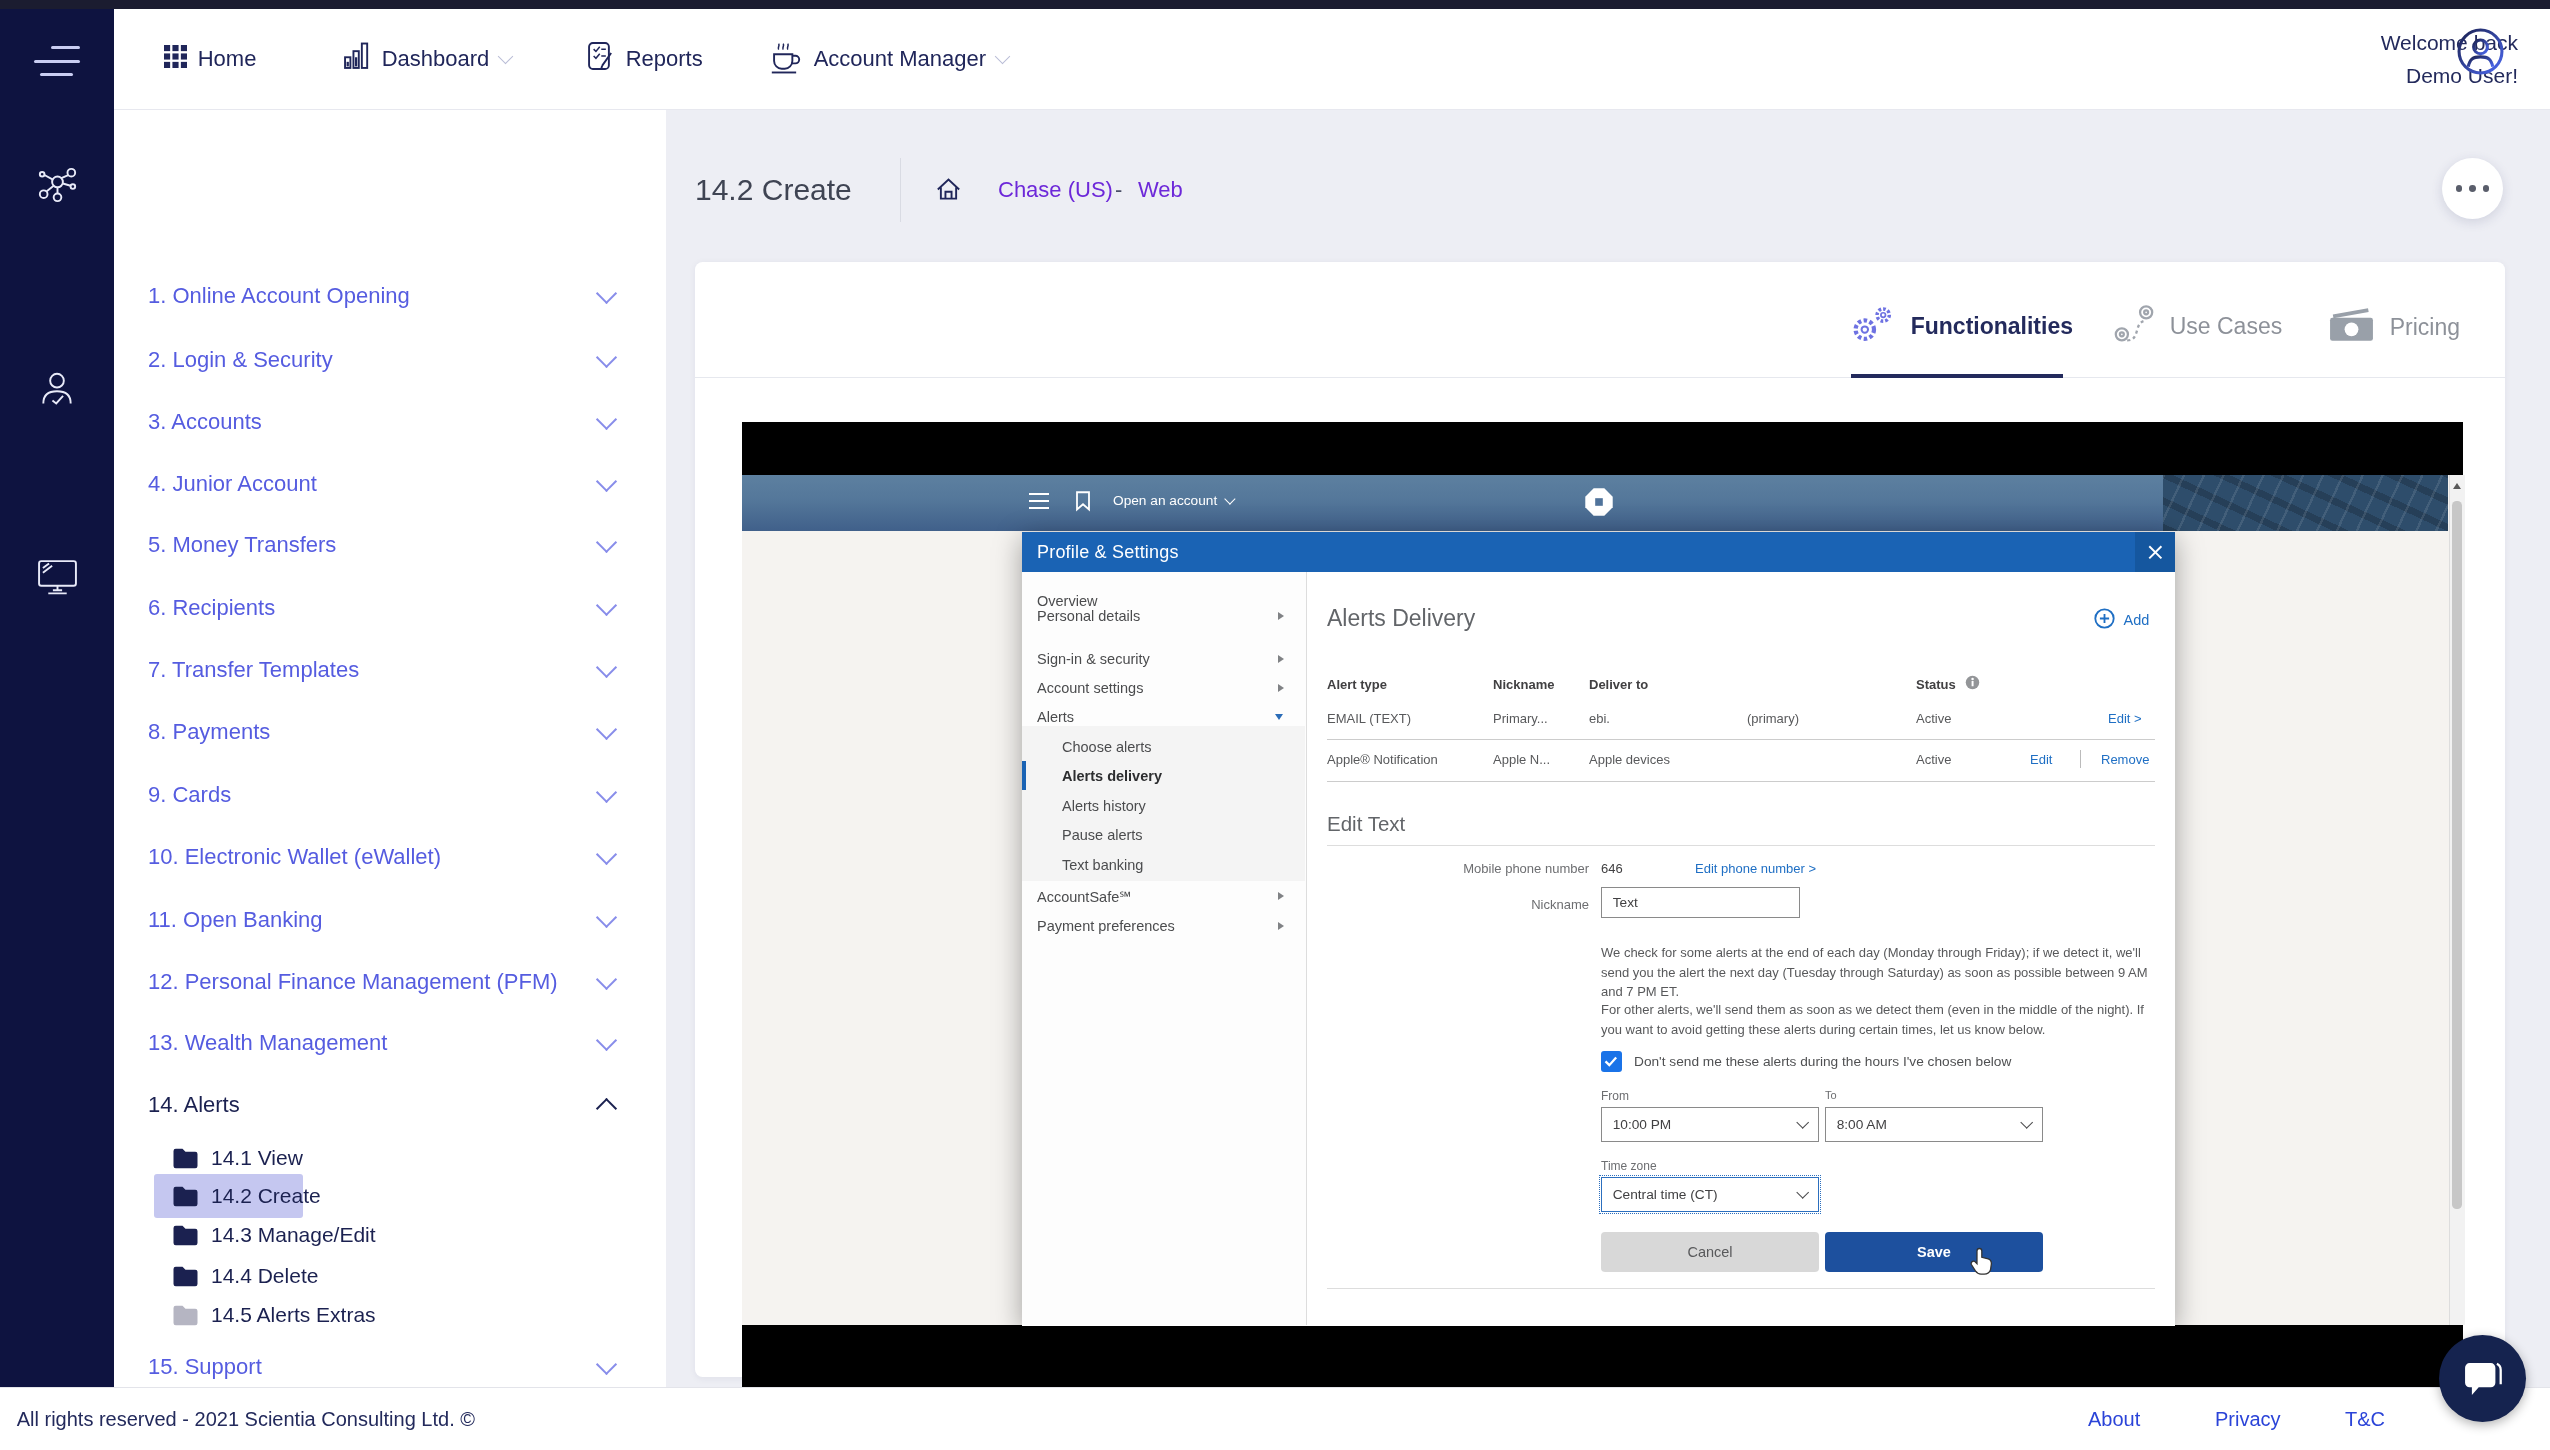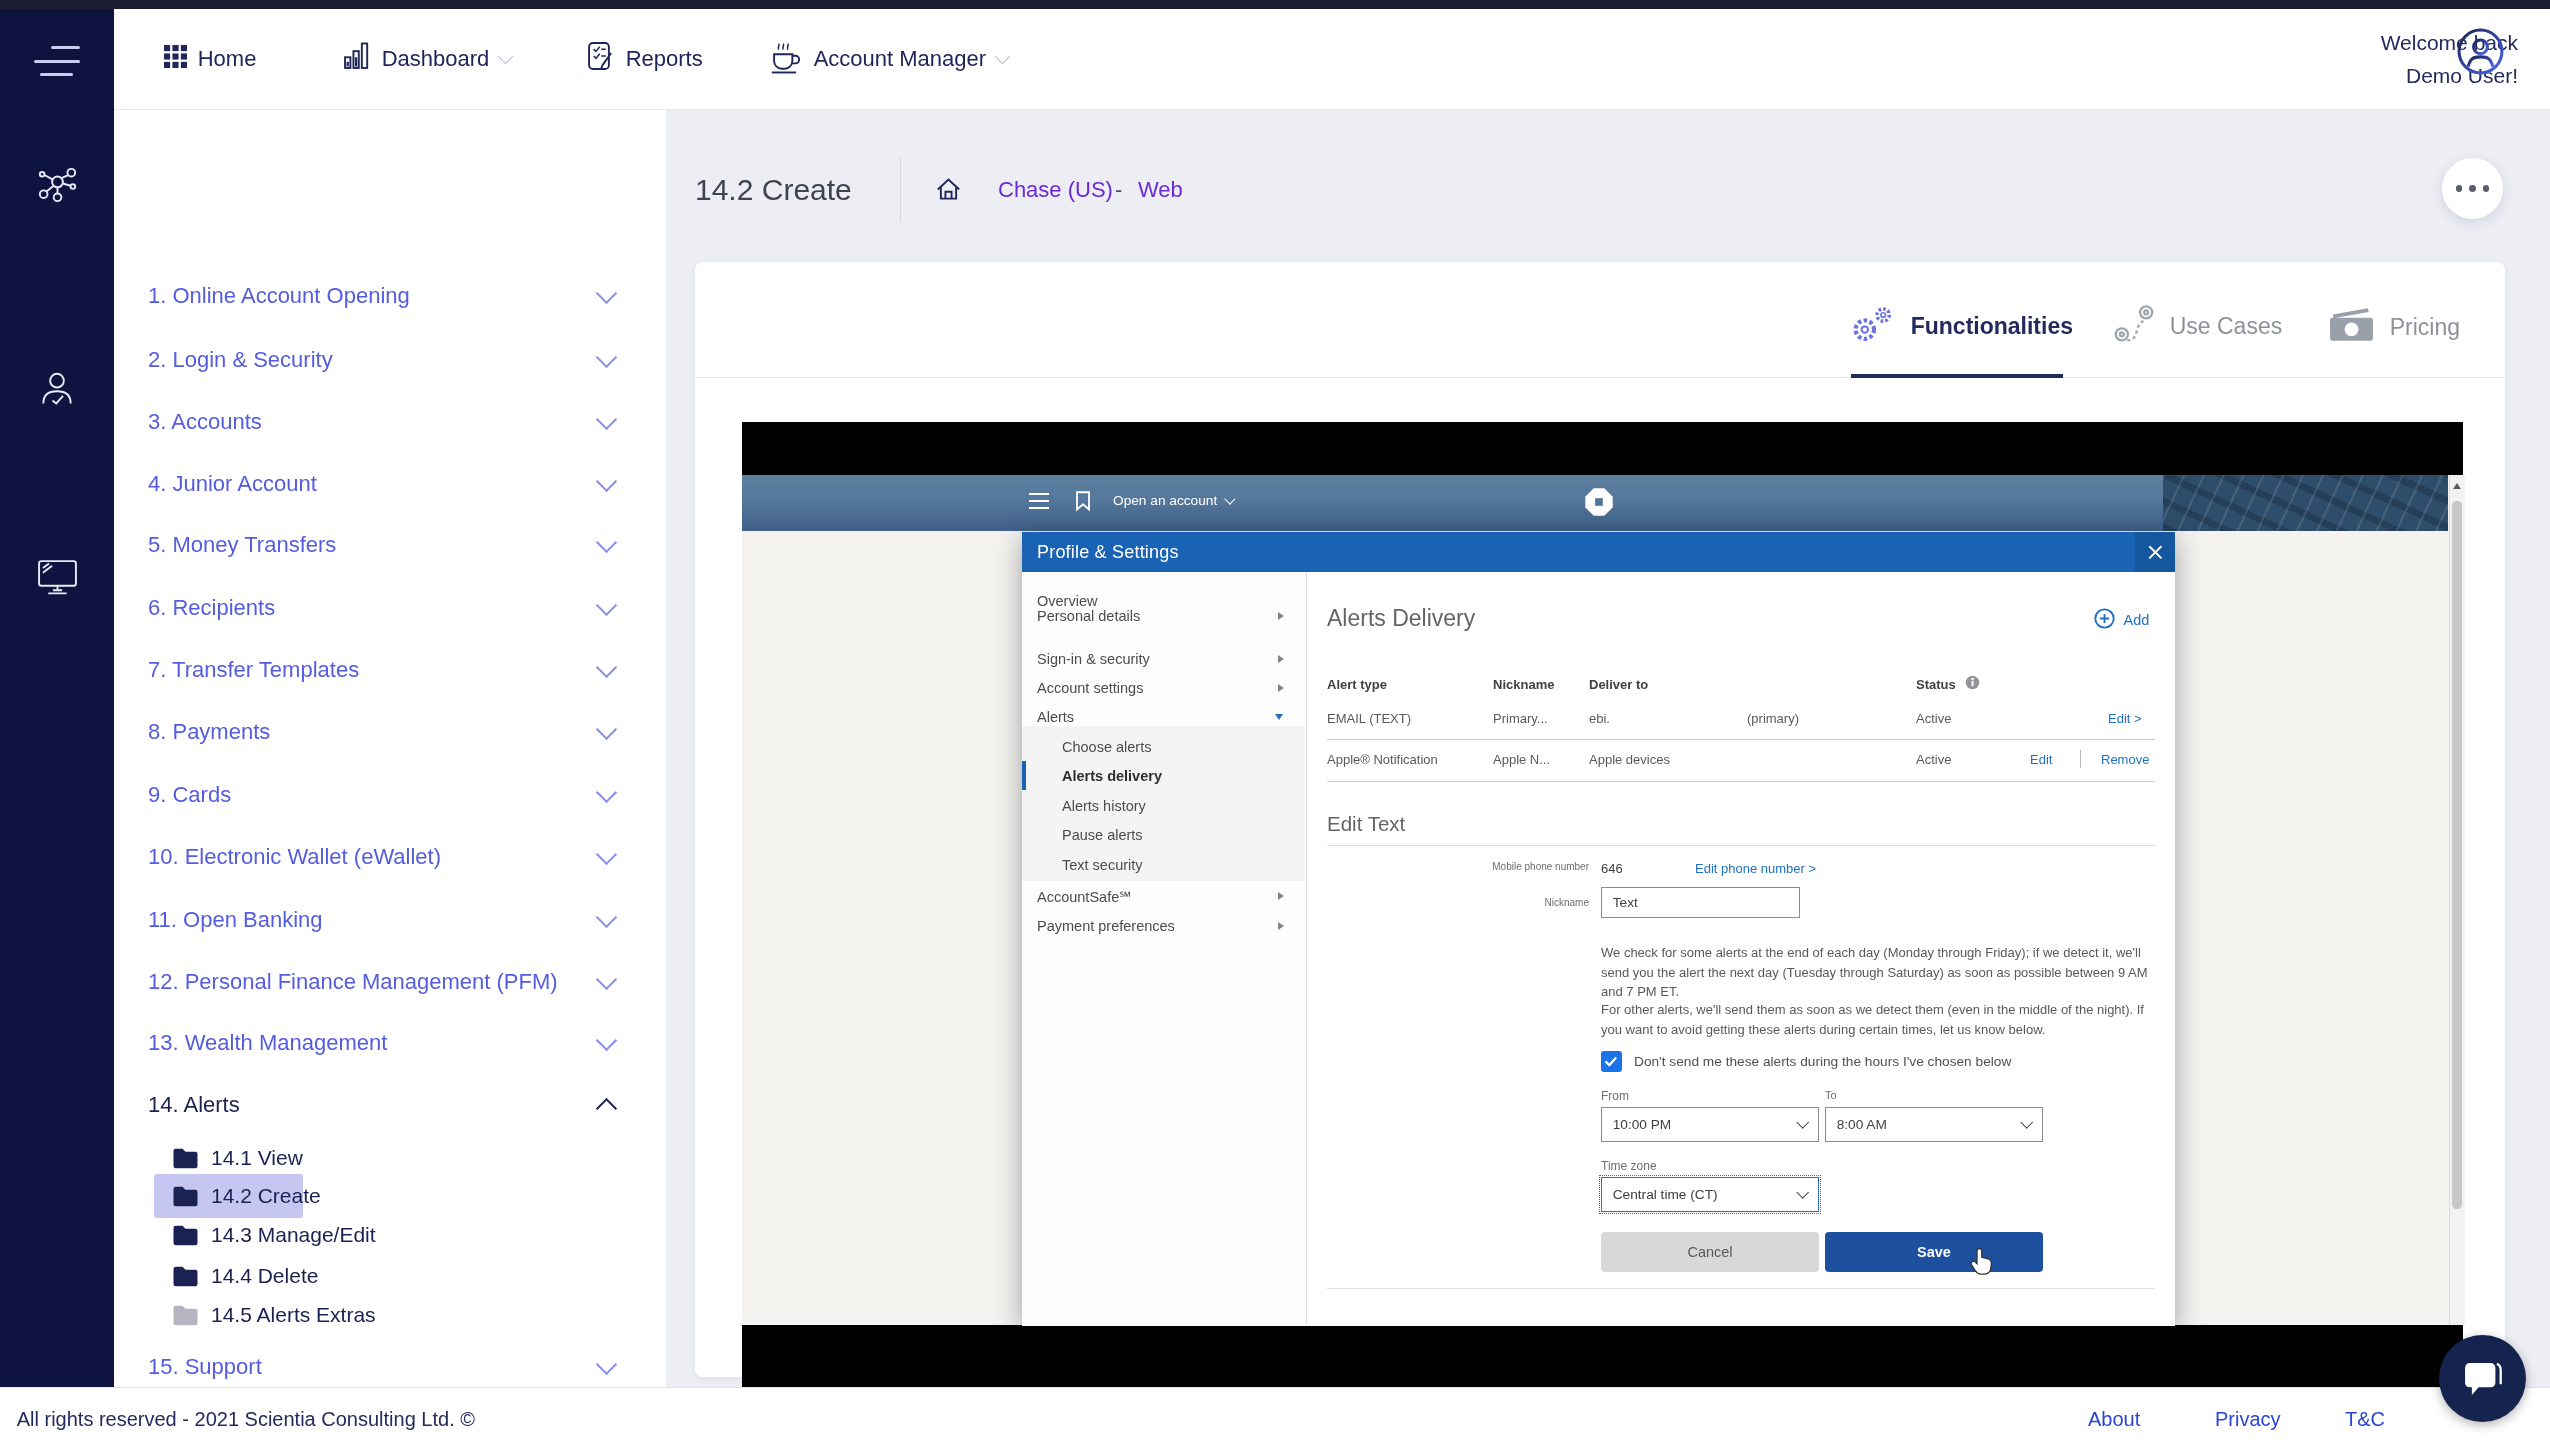--- a/index.html
+++ b/index.html
@@ -467,7 +467,7 @@
           <span class="t">Pause alerts</span>
         </div>
       <div class="dmi sub" style="top:278px">
-          <span class="t">Text security</span>
+          <span class="t">Text banking</span>
         </div>
       <div class="dmi" style="top:309px">
           <span class="t">AccountSafe℠</span>

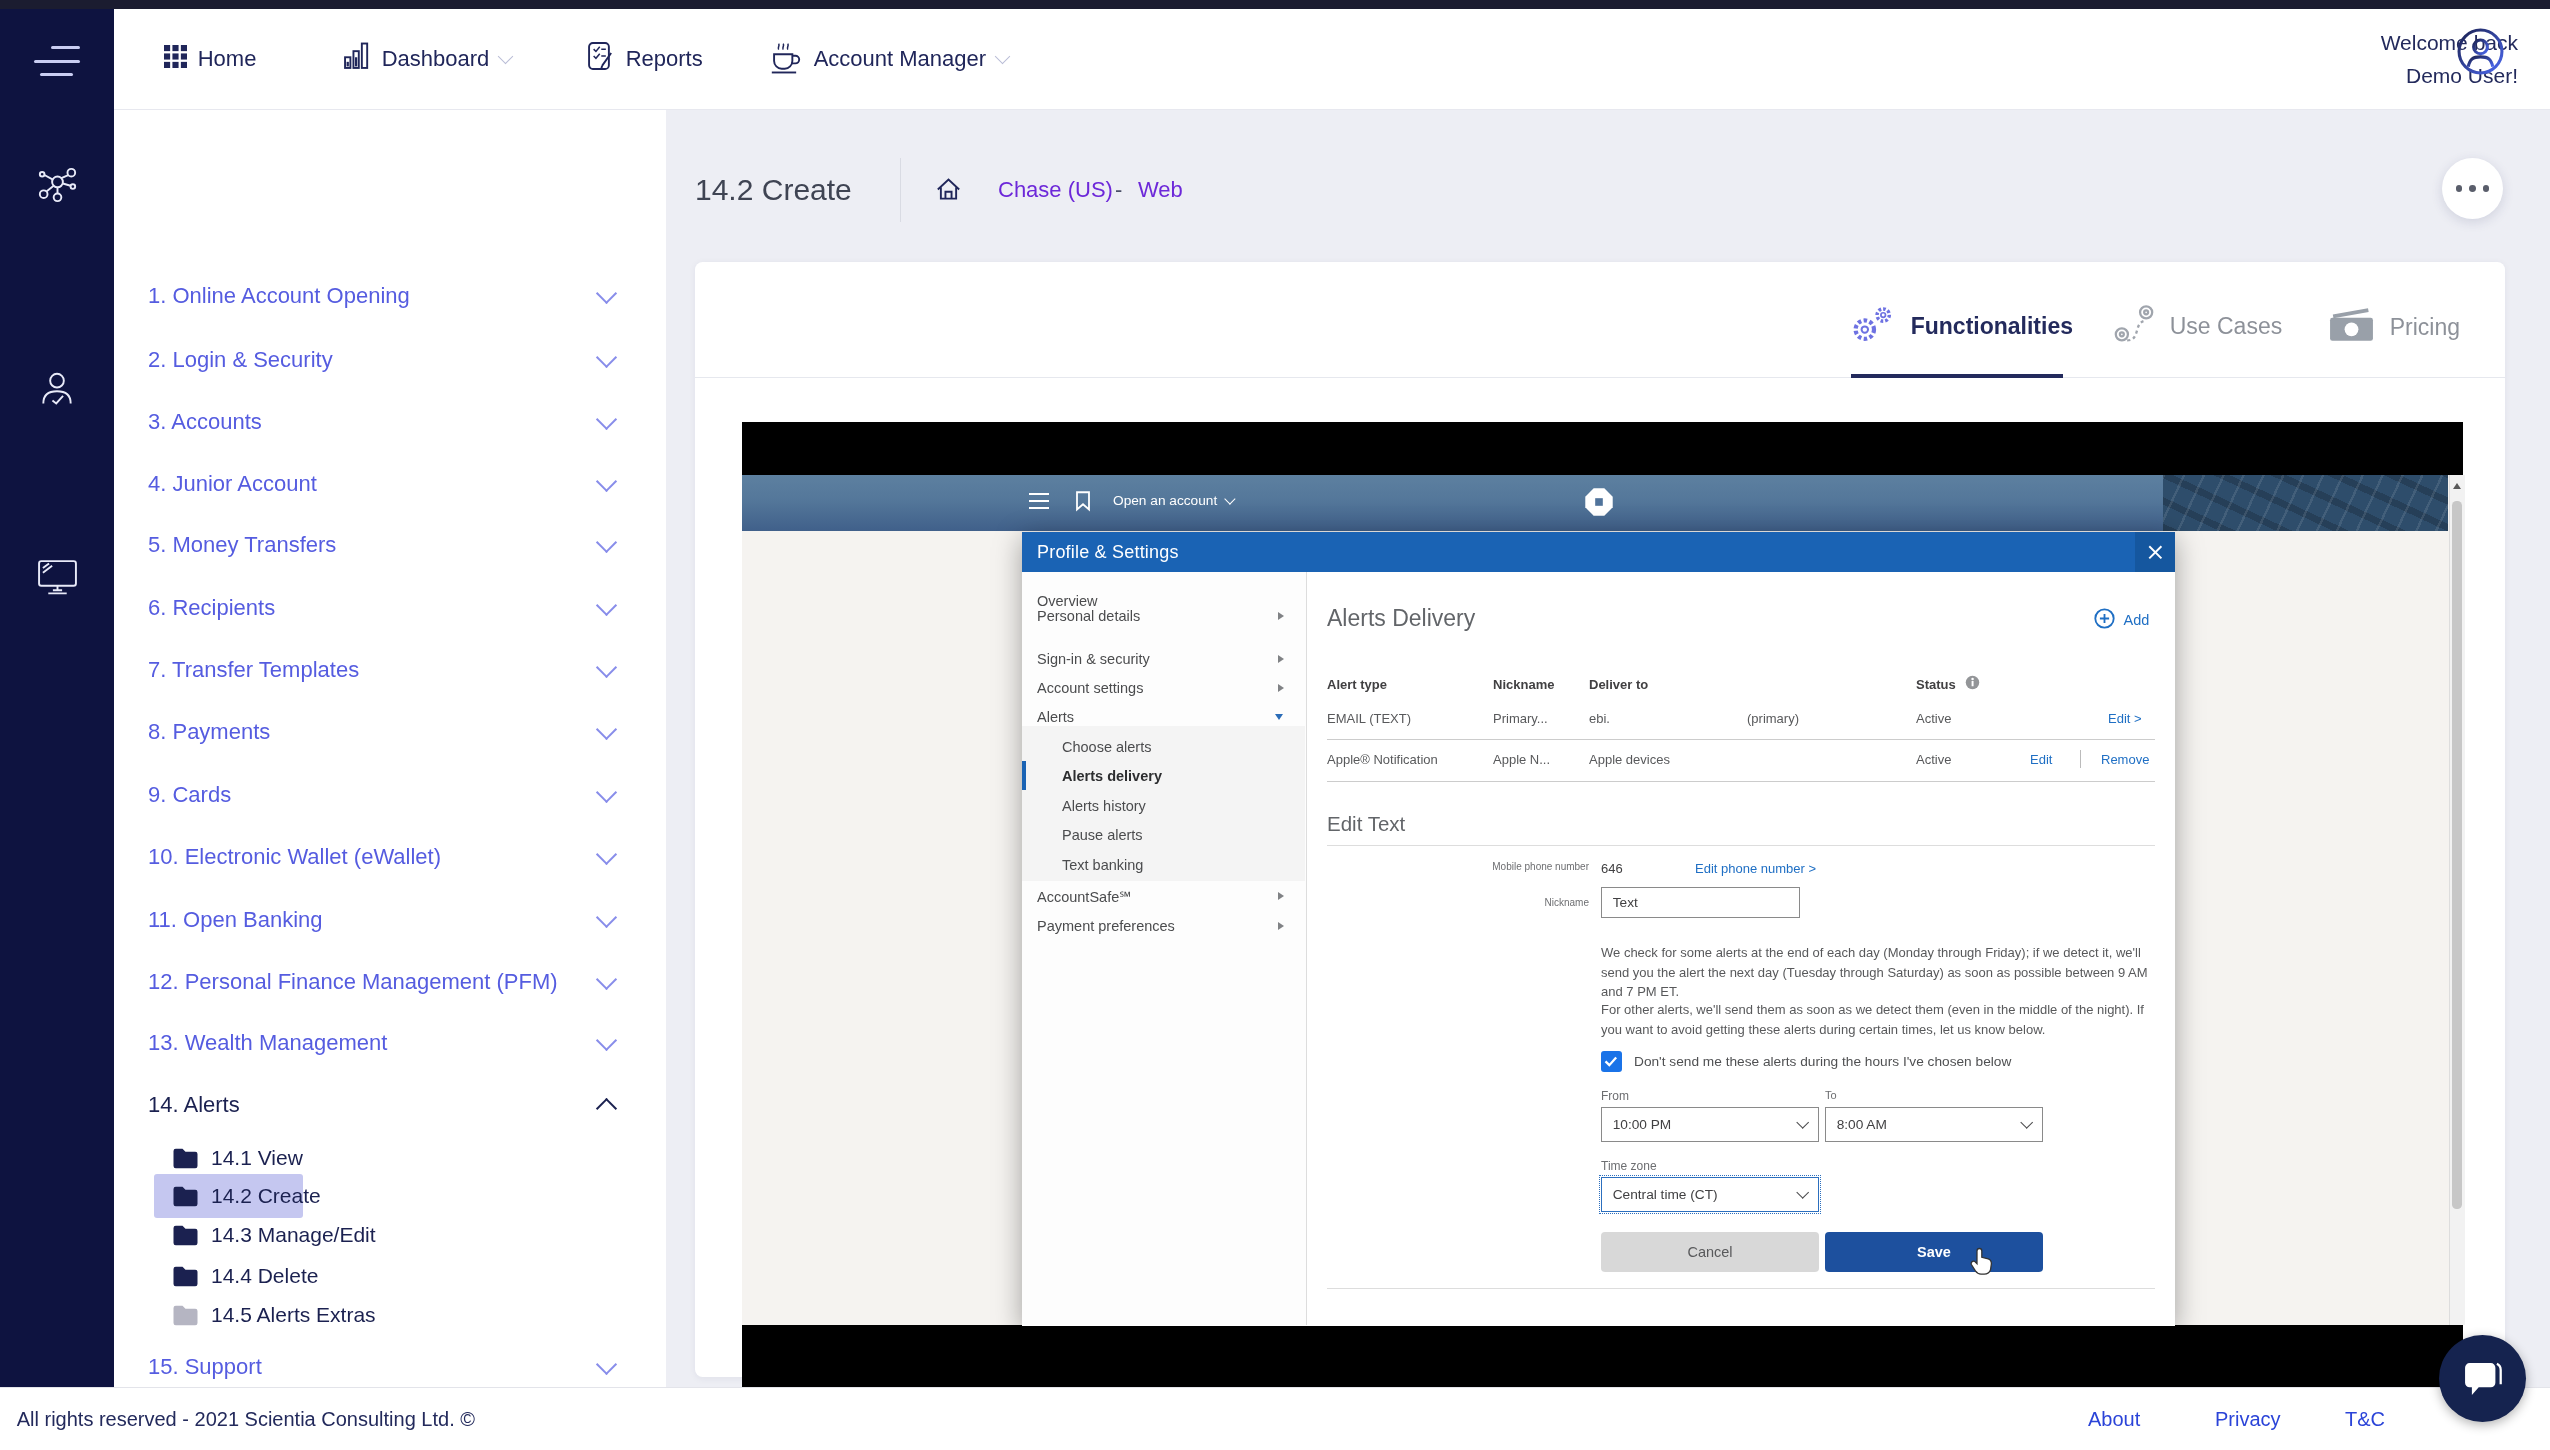--- a/index.html
+++ b/index.html
@@ -71,7 +71,7 @@
   .td{position:absolute;font-size:13px;color:#58595b;white-space:nowrap}
   .tlink{position:absolute;font-size:13px;color:#1f6fc4;cursor:pointer;white-space:nowrap}
   .hr{position:absolute;height:0.8px;background:#ccc}
-  .flabel{position:absolute;font-size:10px;color:#6d6e71;text-align:right;width:251px;white-space:nowrap}
+  .flabel{position:absolute;font-size:13px;color:#6d6e71;text-align:right;width:251px;white-space:nowrap}
   .blue{color:#1f6fc4}
   .para{position:absolute;left:579px;width:563px;font-size:13px;line-height:1.5;color:#58595b}
   .cselect{position:absolute;width:218px;height:35px;border:0.8px solid #8a8a8a;background:#fff;display:flex;align-items:center;justify-content:space-between;padding:0 10.7px;box-sizing:border-box;font-size:13.7px;color:#414042;cursor:pointer}

